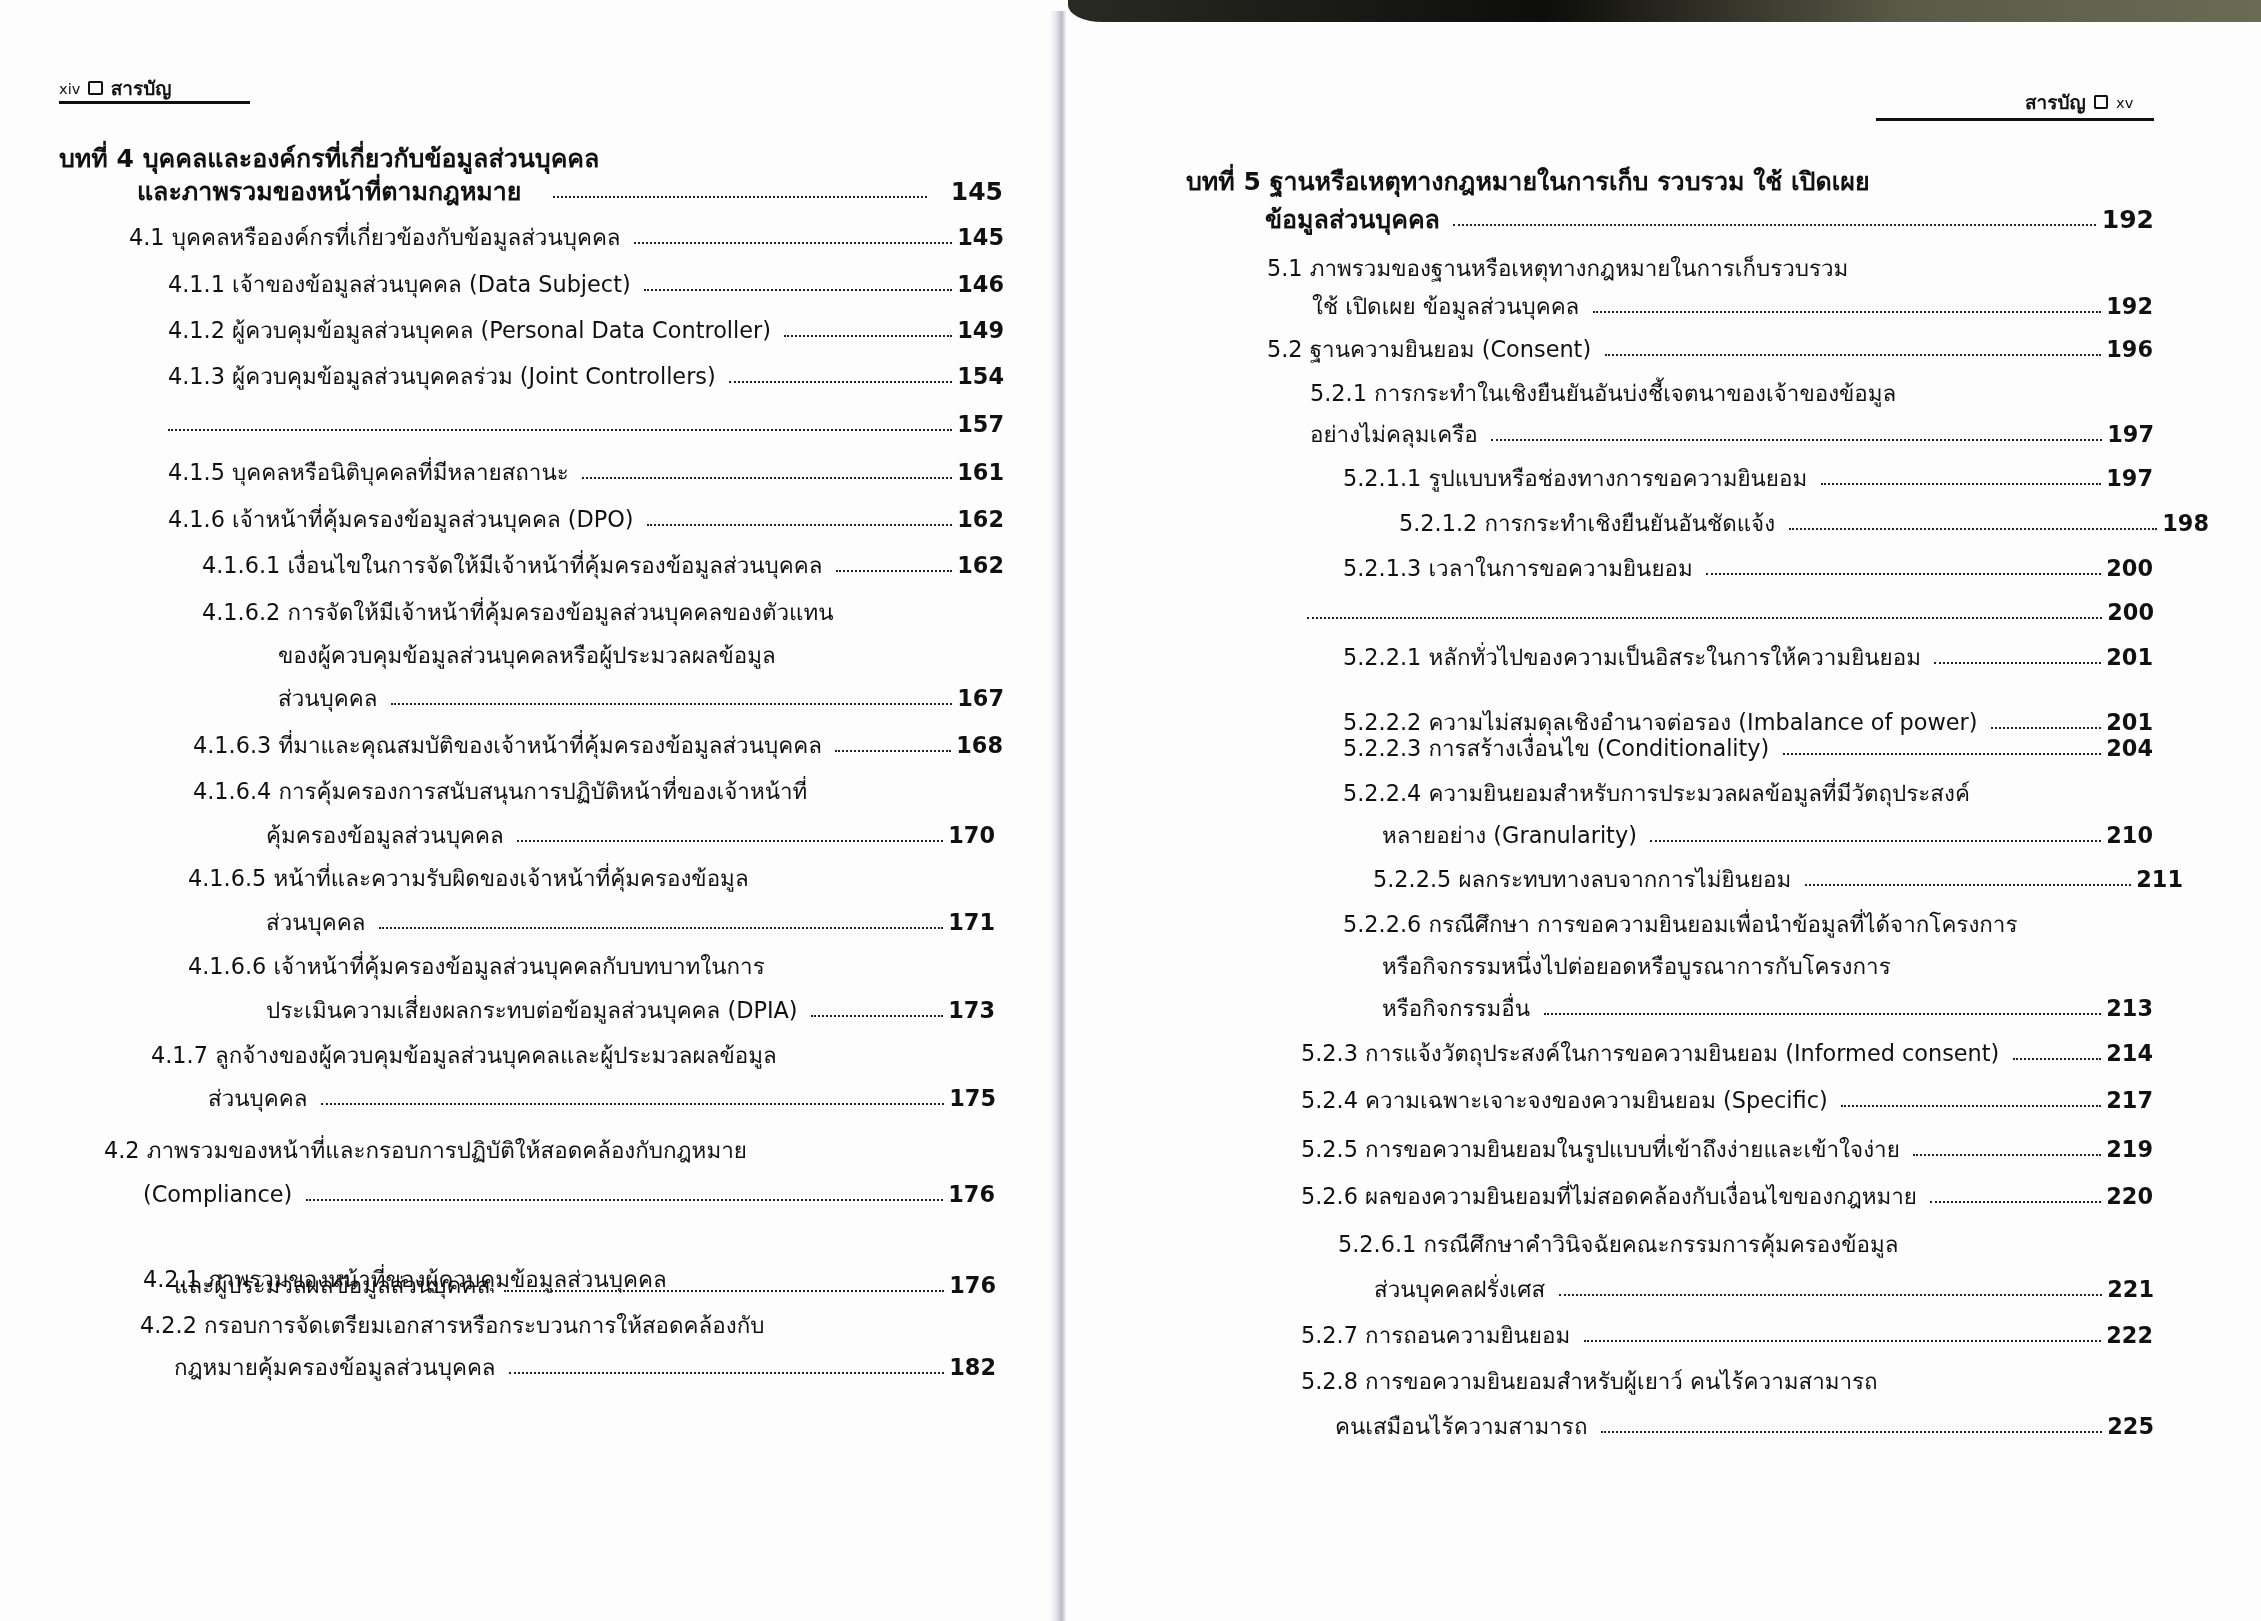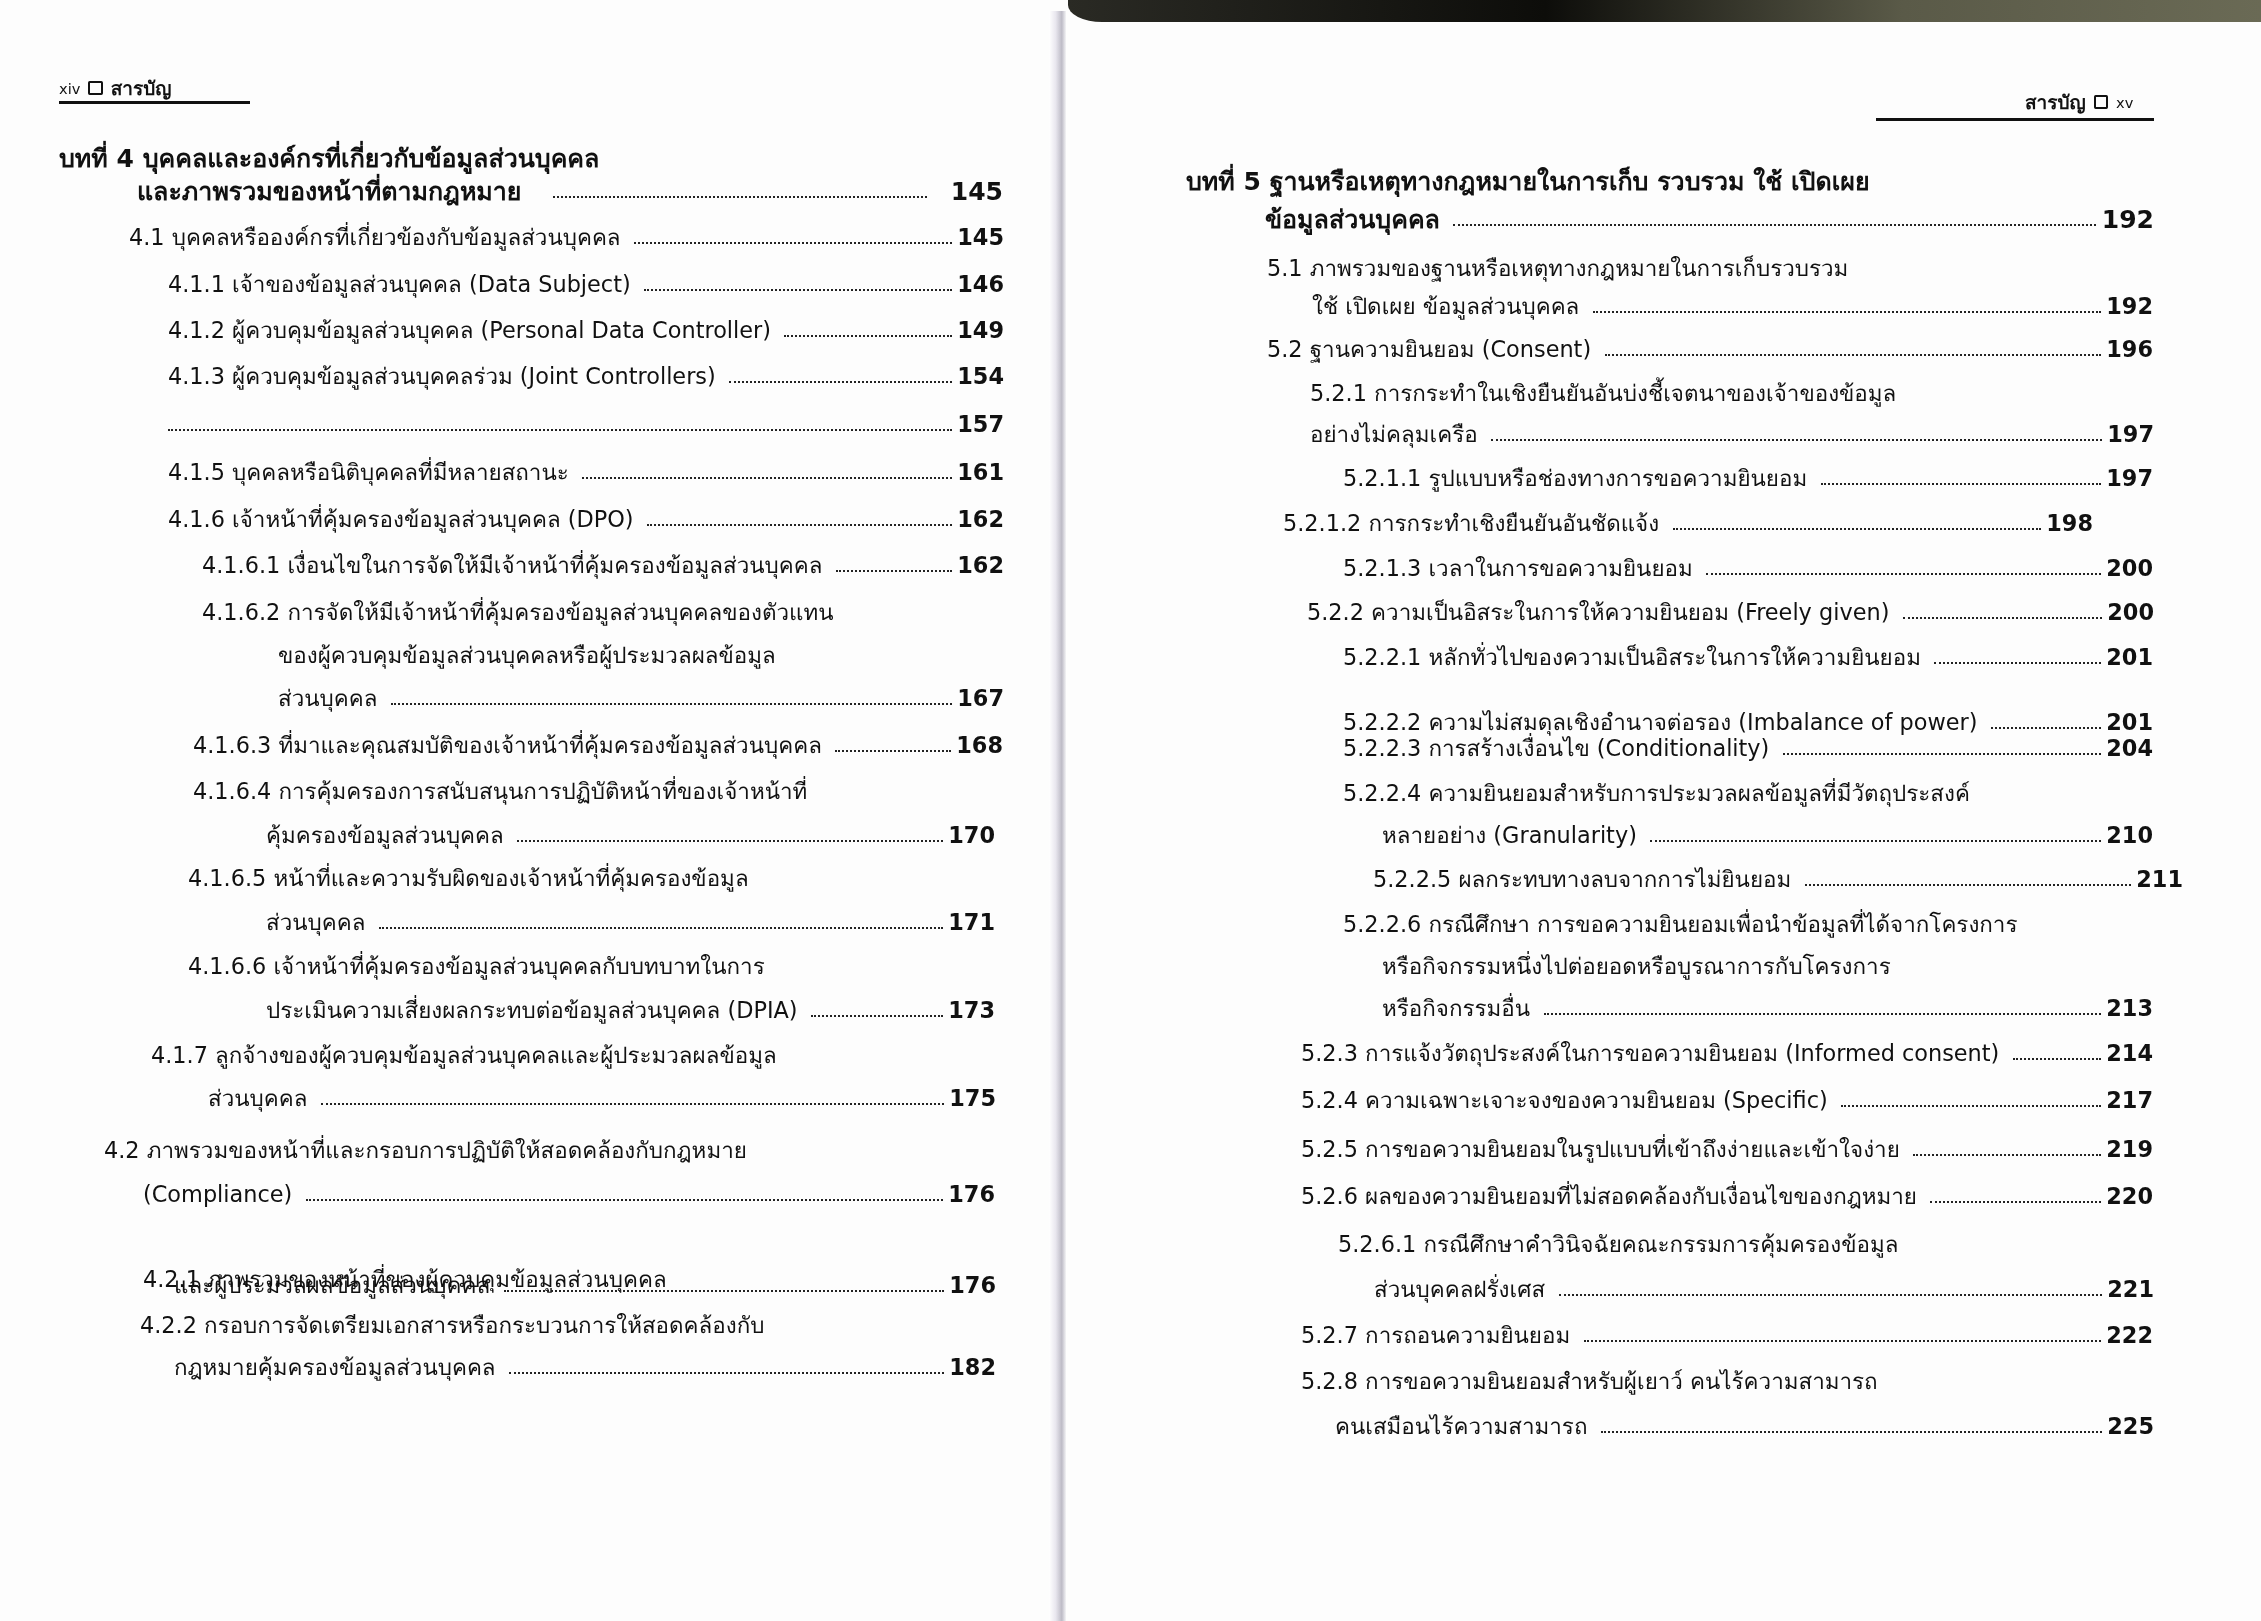--- a/index.html
+++ b/index.html
@@ -220,7 +220,7 @@
         <span class="pg">197</span>
     </div>
 
-    <div class="entry" style="left:1283px; top:510px; width:810px;">
+    <div class="entry" style="left:1399px; top:510px; width:810px;">
       <span class="txt">5.2.1.2 การกระทำเชิงยืนยันอันชัดแจ้ง</span>
         <span class="dots"></span>
         <span class="pg">198</span>

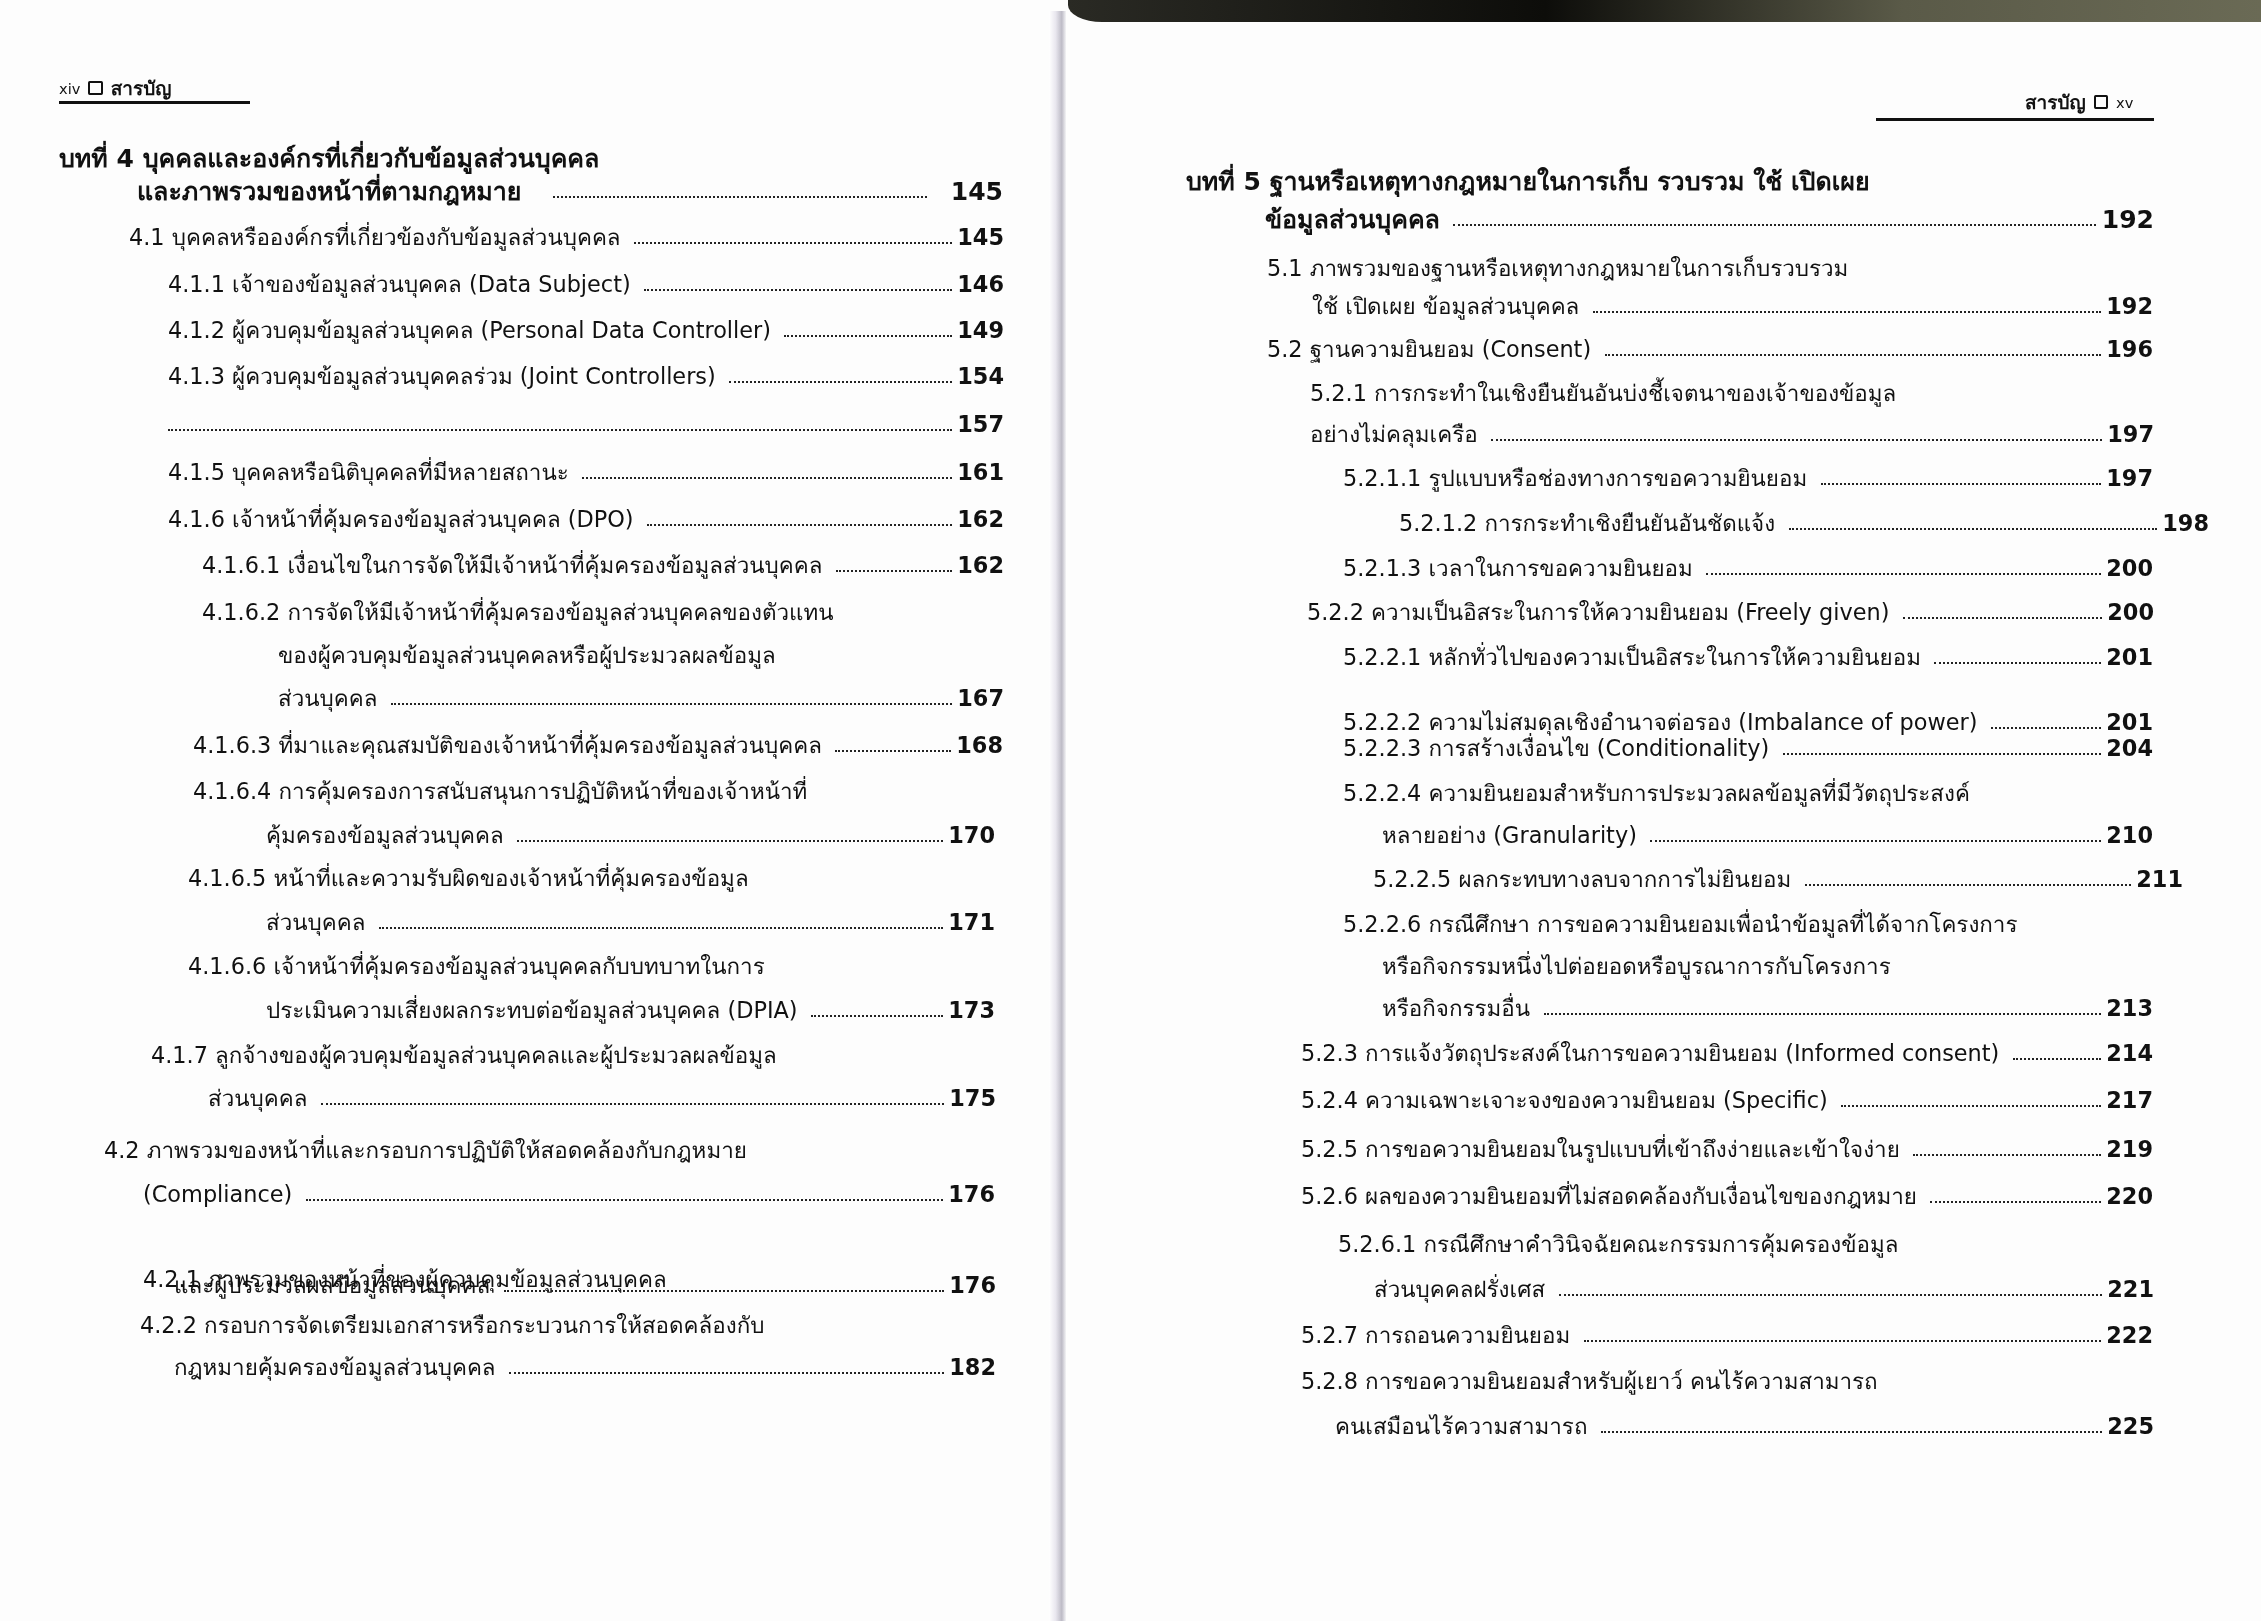--- a/index.html
+++ b/index.html
@@ -233,7 +233,6 @@
     </div>
 
     <div class="entry" style="left:1307px; top:599px; width:847px;">
-      <span class="txt">5.2.2 ความเป็นอิสระในการให้ความยินยอม (Freely given)</span>
         <span class="dots"></span>
         <span class="pg">200</span>
     </div>

